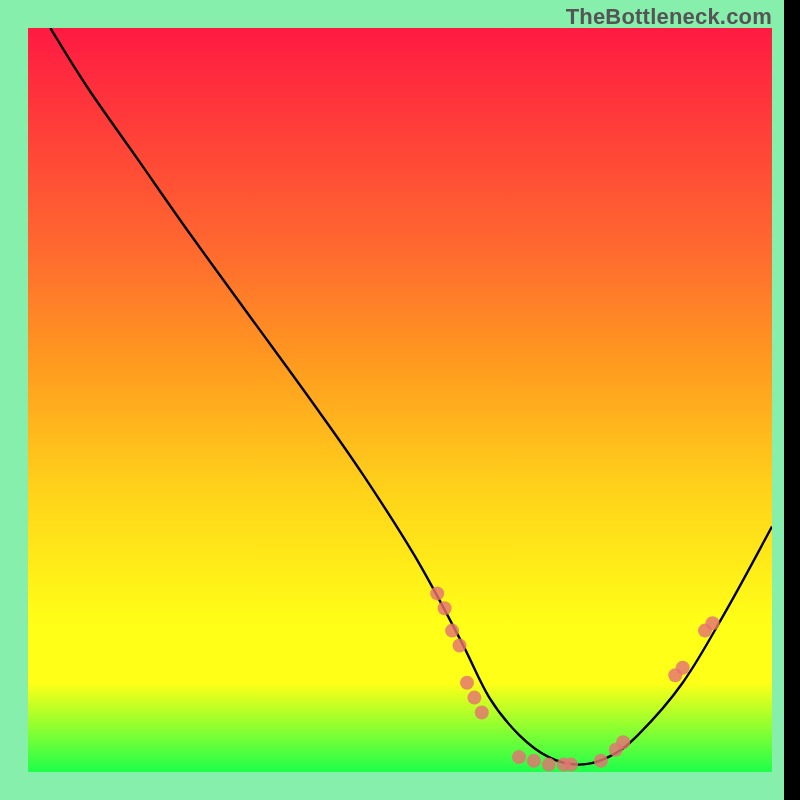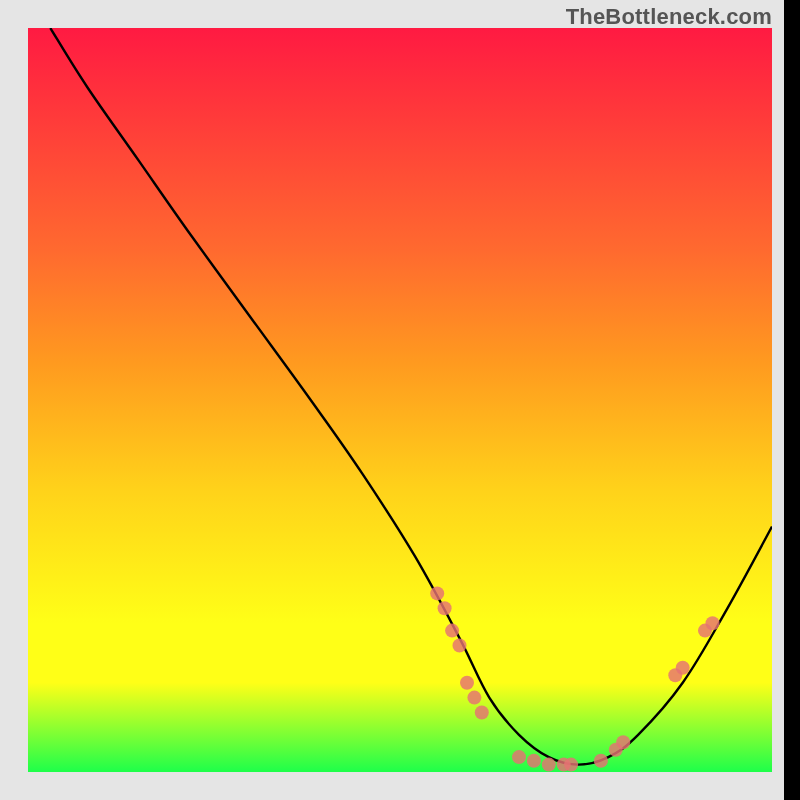--- a/index.html
+++ b/index.html
@@ -15,7 +15,7 @@
     position: relative;
     width: 784px;
     height: 800px;
-    background: #e5e5e5;
+    background: #86efac;
   }
   .watermark {
     position: absolute;

